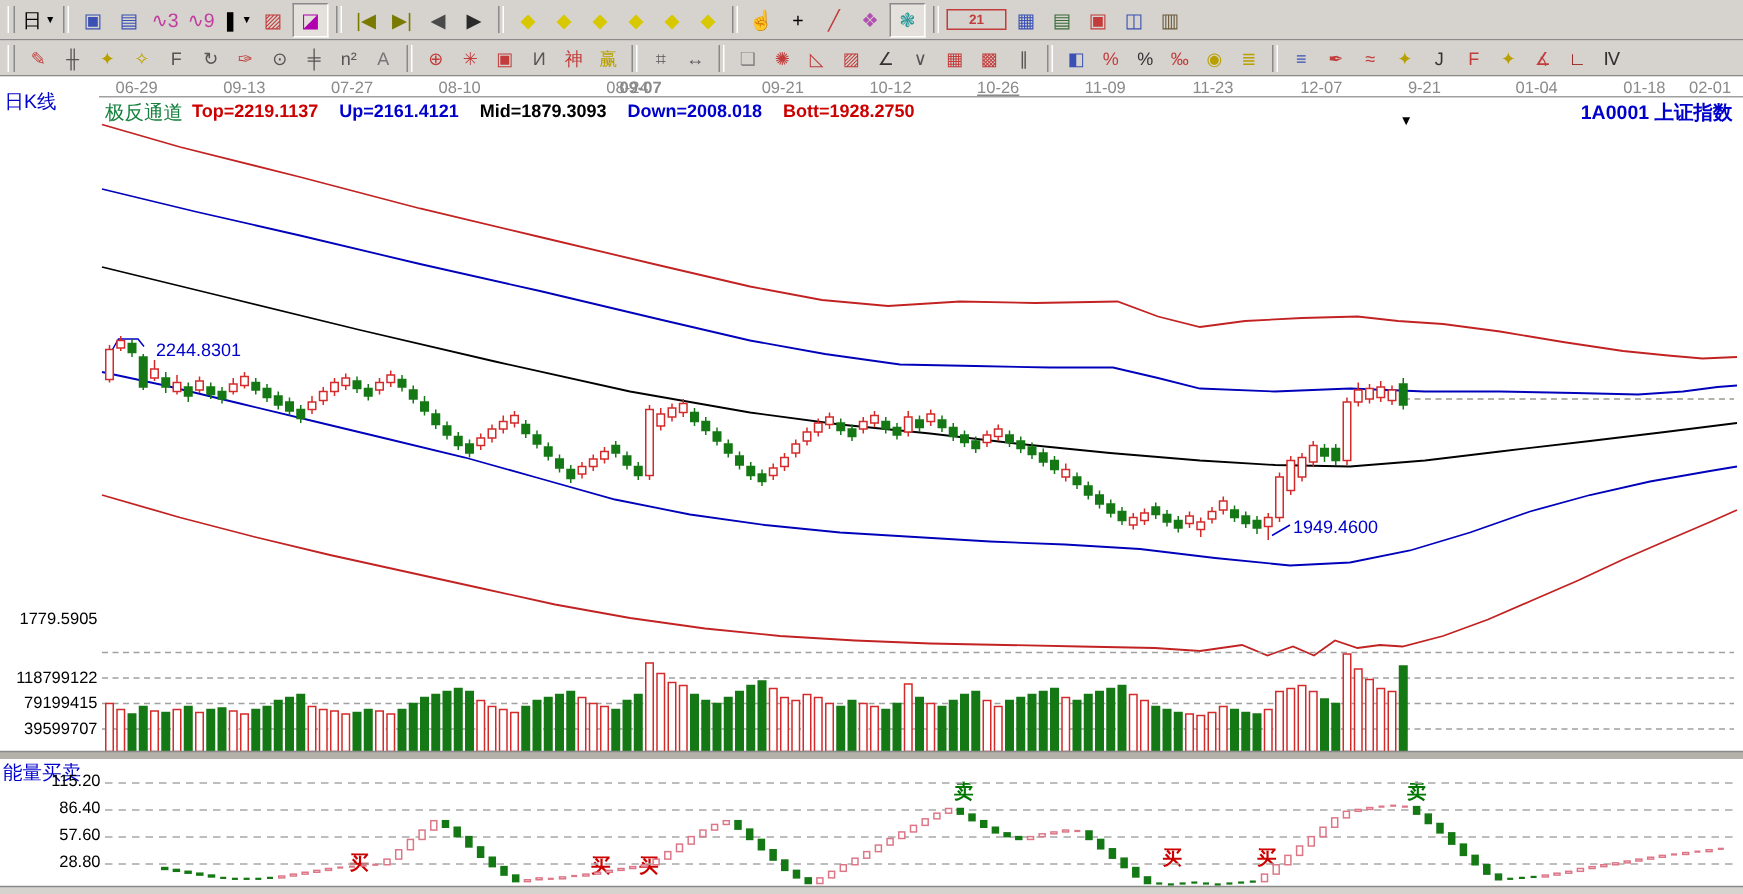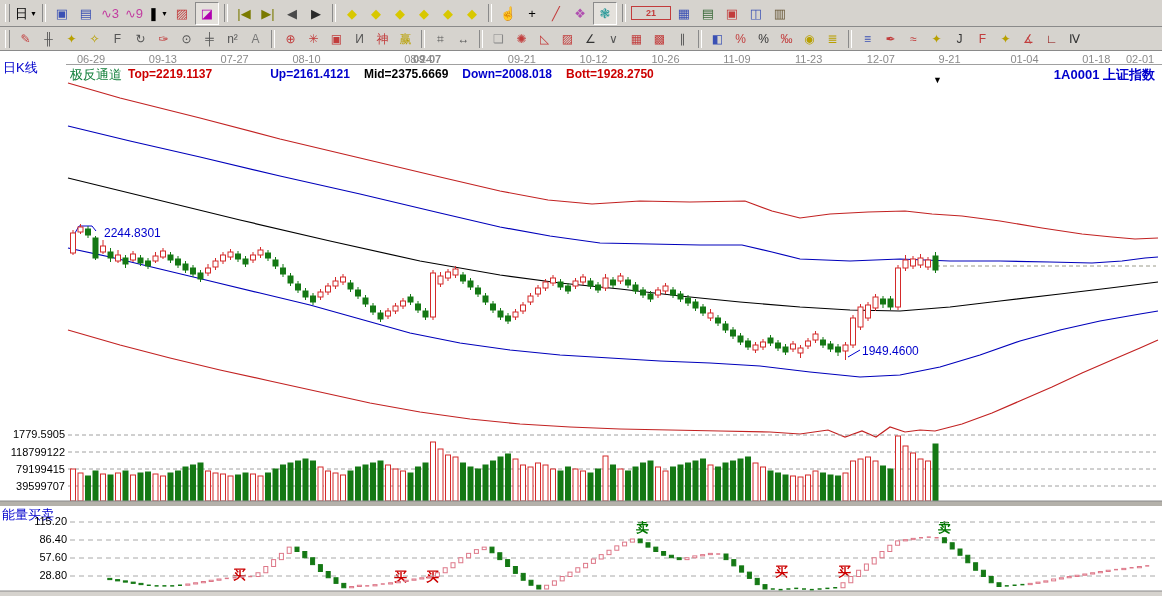--- a/index.html
+++ b/index.html
@@ -272,7 +272,7 @@
   <div class="ov" style="left:70px;top:66px;color:#15803d;font-size:13px;">极反通道</div>
   <div id="headerVals">
       <span style="color: rgb(204, 0, 0);">Top=2219.1137</span>
-      <span style="color: rgb(0, 0, 204); margin-left: 44px;">Up=2161.4121</span>
+      <span style="color: rgb(0, 0, 204);">Up=2161.4121</span>
       <span style="color: rgb(0, 0, 0);">Mid=2375.6669</span>
       <span style="color: rgb(0, 0, 204);">Down=2008.018</span>
       <span style="color: rgb(204, 0, 0);">Bott=1928.2750</span>

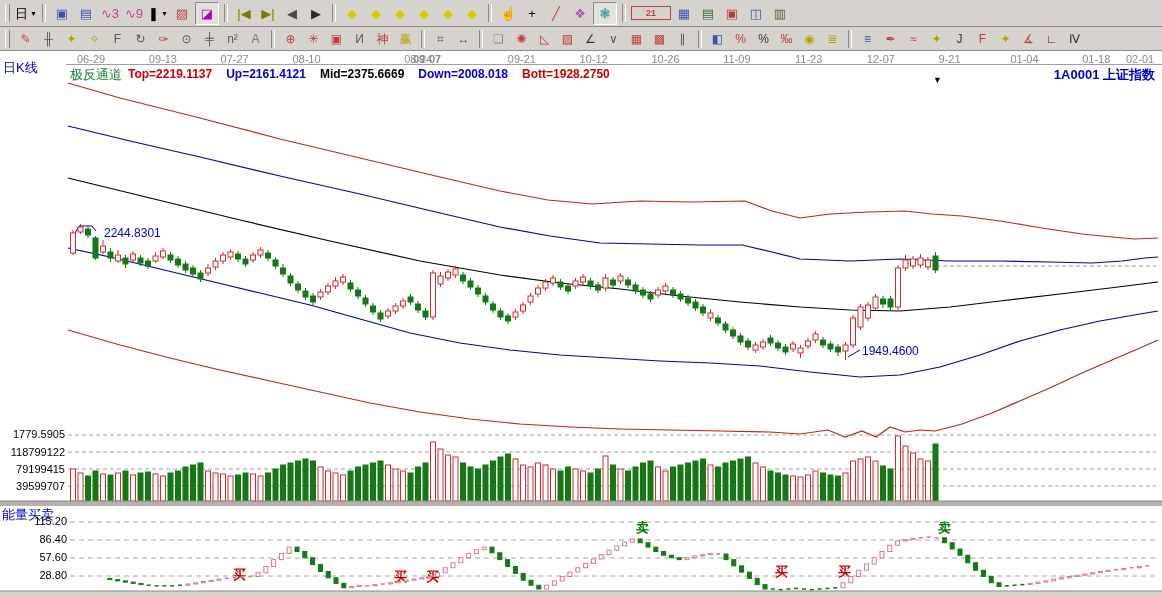--- a/index.html
+++ b/index.html
@@ -273,7 +273,7 @@
   <div id="headerVals">
       <span style="color: rgb(204, 0, 0);">Top=2219.1137</span>
       <span style="color: rgb(0, 0, 204);">Up=2161.4121</span>
-      <span style="color: rgb(0, 0, 0);">Mid=2375.6669</span>
+      <span style="color: rgb(0, 0, 0);">Mid=1879.3093</span>
       <span style="color: rgb(0, 0, 204);">Down=2008.018</span>
       <span style="color: rgb(204, 0, 0);">Bott=1928.2750</span>
     </div>

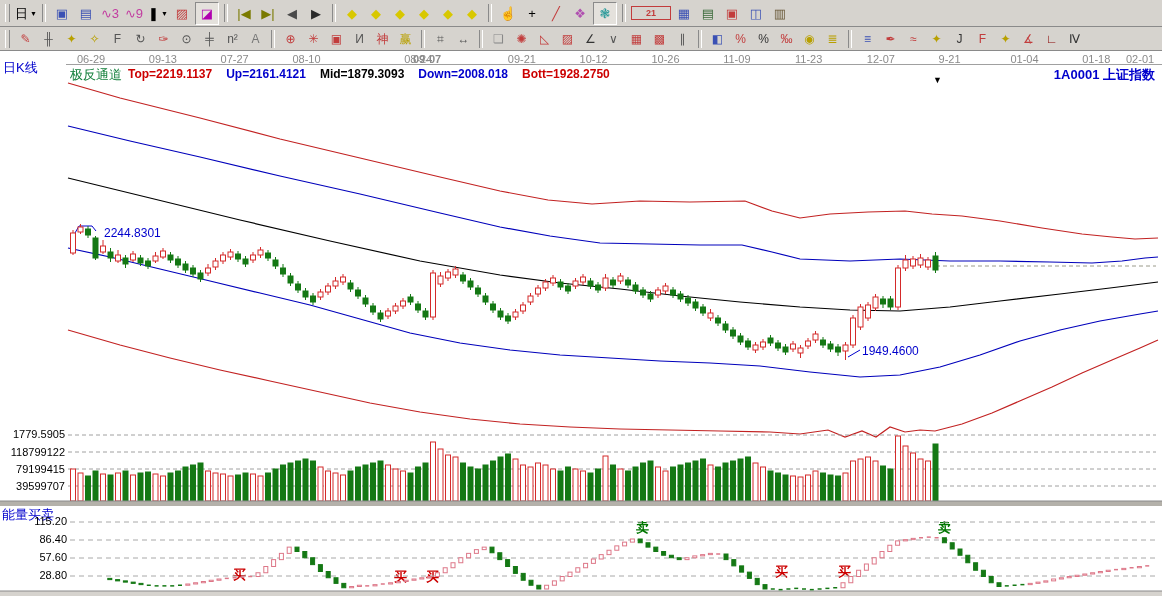--- a/index.html
+++ b/index.html
@@ -297,7 +297,7 @@
       <div class="dateLbl" style="left: 1010.4px;">01-04</div>
       <div class="dateLbl" style="left: 1082.2px;">01-18</div>
       <div class="dateLbl" style="left: 1126px;">02-01</div>
-      <div class="volLbl" style="left: 1px; top: 428px;">1779.5905</div>
+      <div class="volLbl" style="left: 1px; top: 407px;">1779.5905</div>
       <div class="volLbl" style="left: 1px; top: 446px;">118799122</div>
       <div class="volLbl" style="left: 1px; top: 463px;">79199415</div>
       <div class="volLbl" style="left: 1px; top: 480px;">39599707</div>

